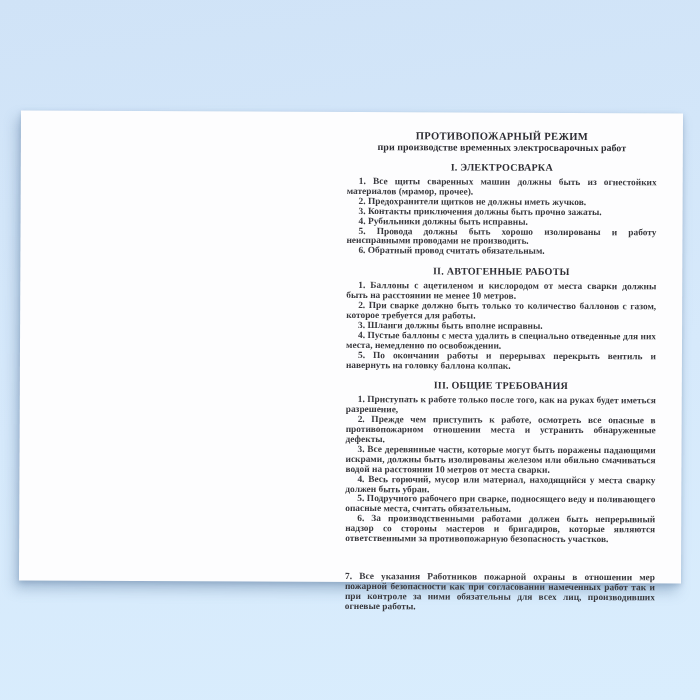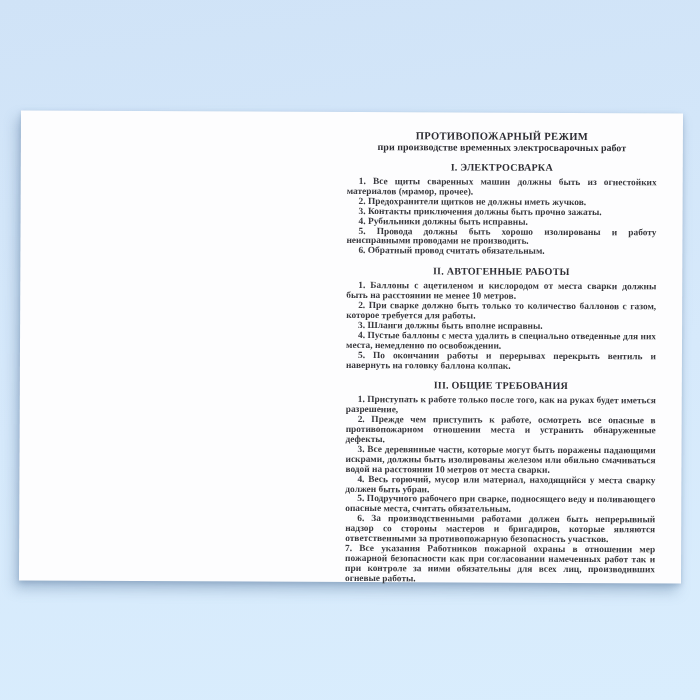--- a/index.html
+++ b/index.html
@@ -69,6 +69,7 @@
   }
   .item.flush {
     text-indent: 0;
+    margin-top: 28px;
   }
 </style>
 </head>

